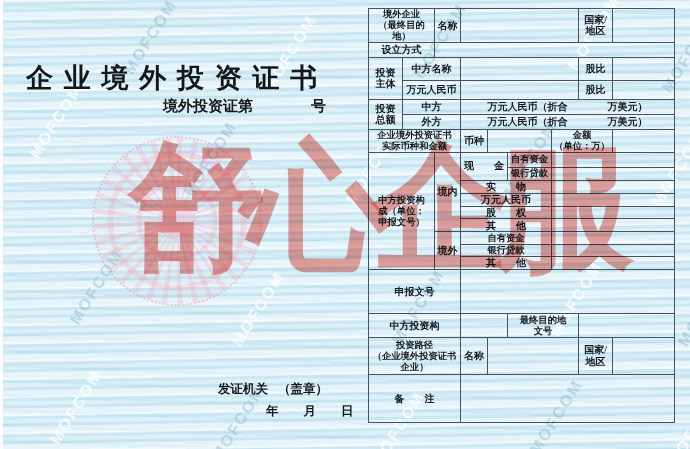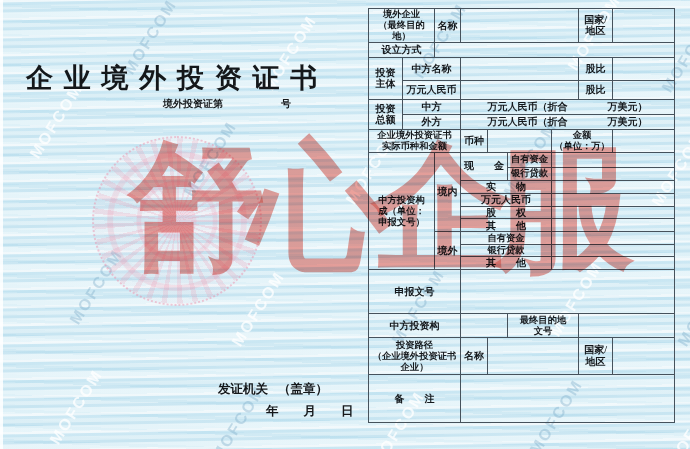--- a/index.html
+++ b/index.html
@@ -51,7 +51,7 @@
   .title{position:absolute;left:0;top:56px;width:345px;text-align:center;
     font-size:27px;font-weight:bold;letter-spacing:2px;white-space:nowrap;}
   .certno{position:absolute;left:163px;top:93px;display:flex;align-items:flex-end;
-    font-size:10px;font-weight:bold;}
+    font-size:15px;font-weight:bold;}
   .certno .gap{display:inline-block;width:58px;}
   .paras{position:absolute;left:28px;top:159px;width:296px;
     font-size:12px;font-weight:bold;line-height:17.6px;text-align:justify;}

